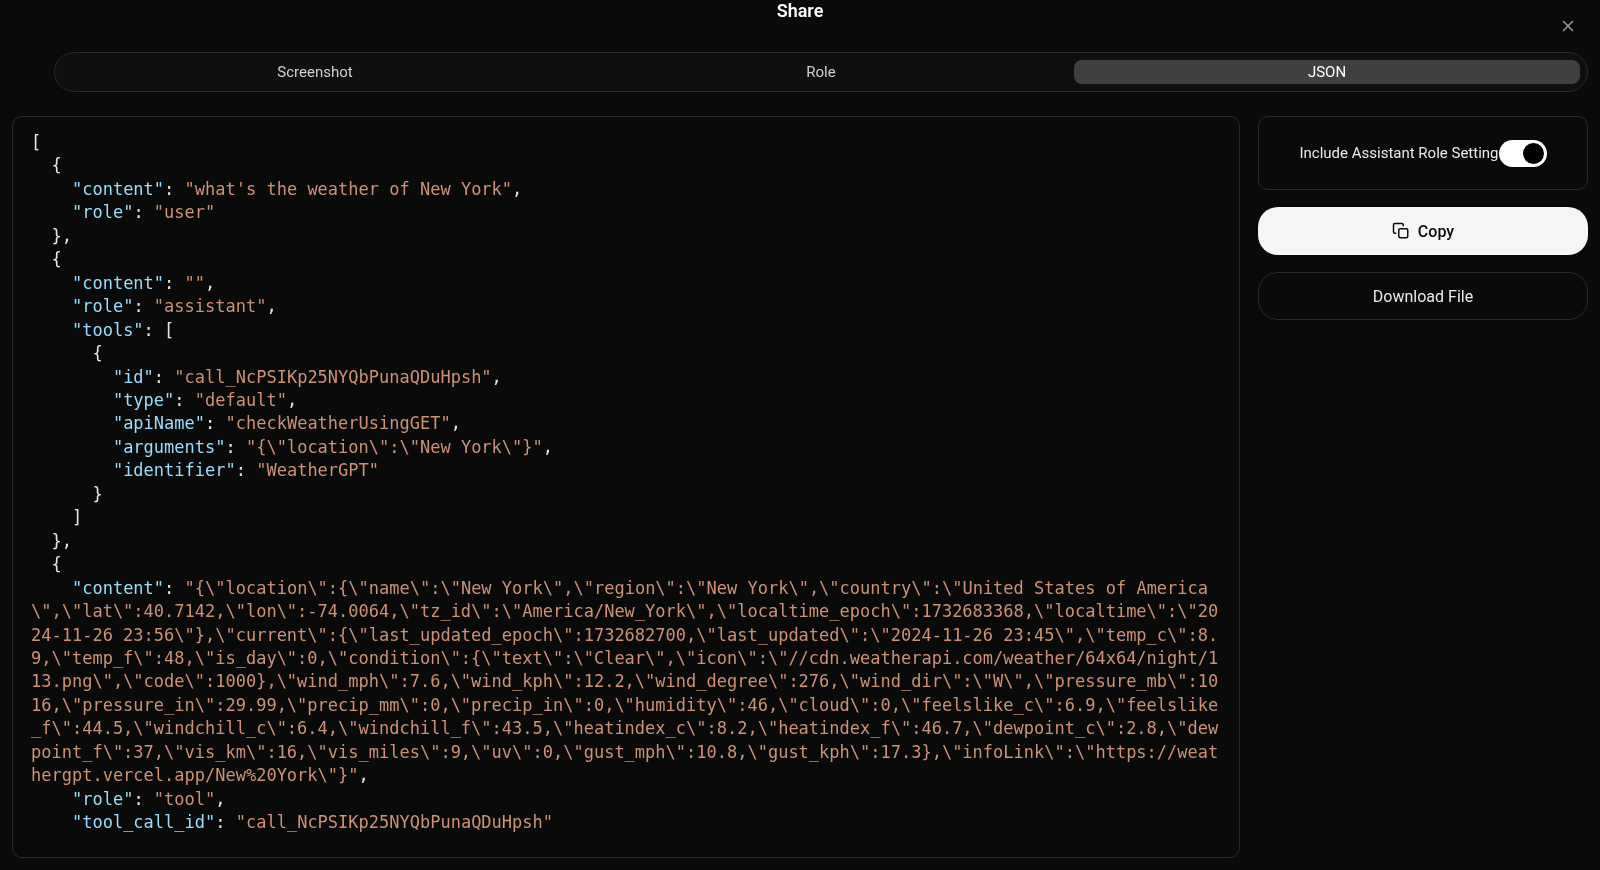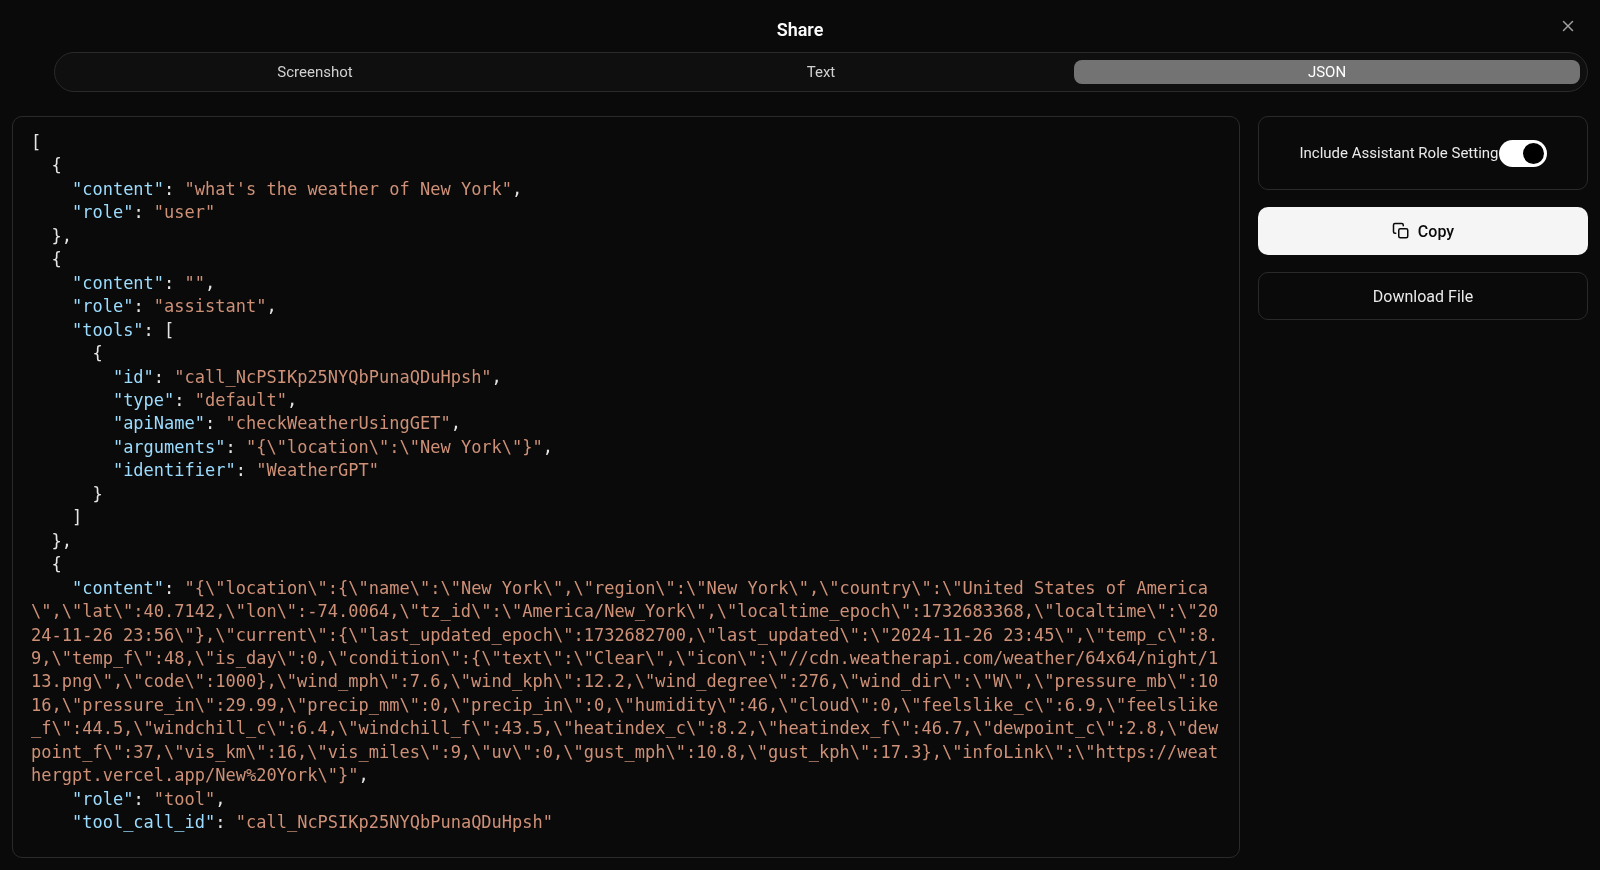--- a/index.html
+++ b/index.html
@@ -19,11 +19,11 @@
 
 .header {
   display: flex;
-  align-items: flex-end;
+  align-items: flex-start;
   justify-content: center;
   height: 52px;
   position: relative;
-  padding: 12px 16px;
+  padding: 0 16px;
 }
 
 .header-title {

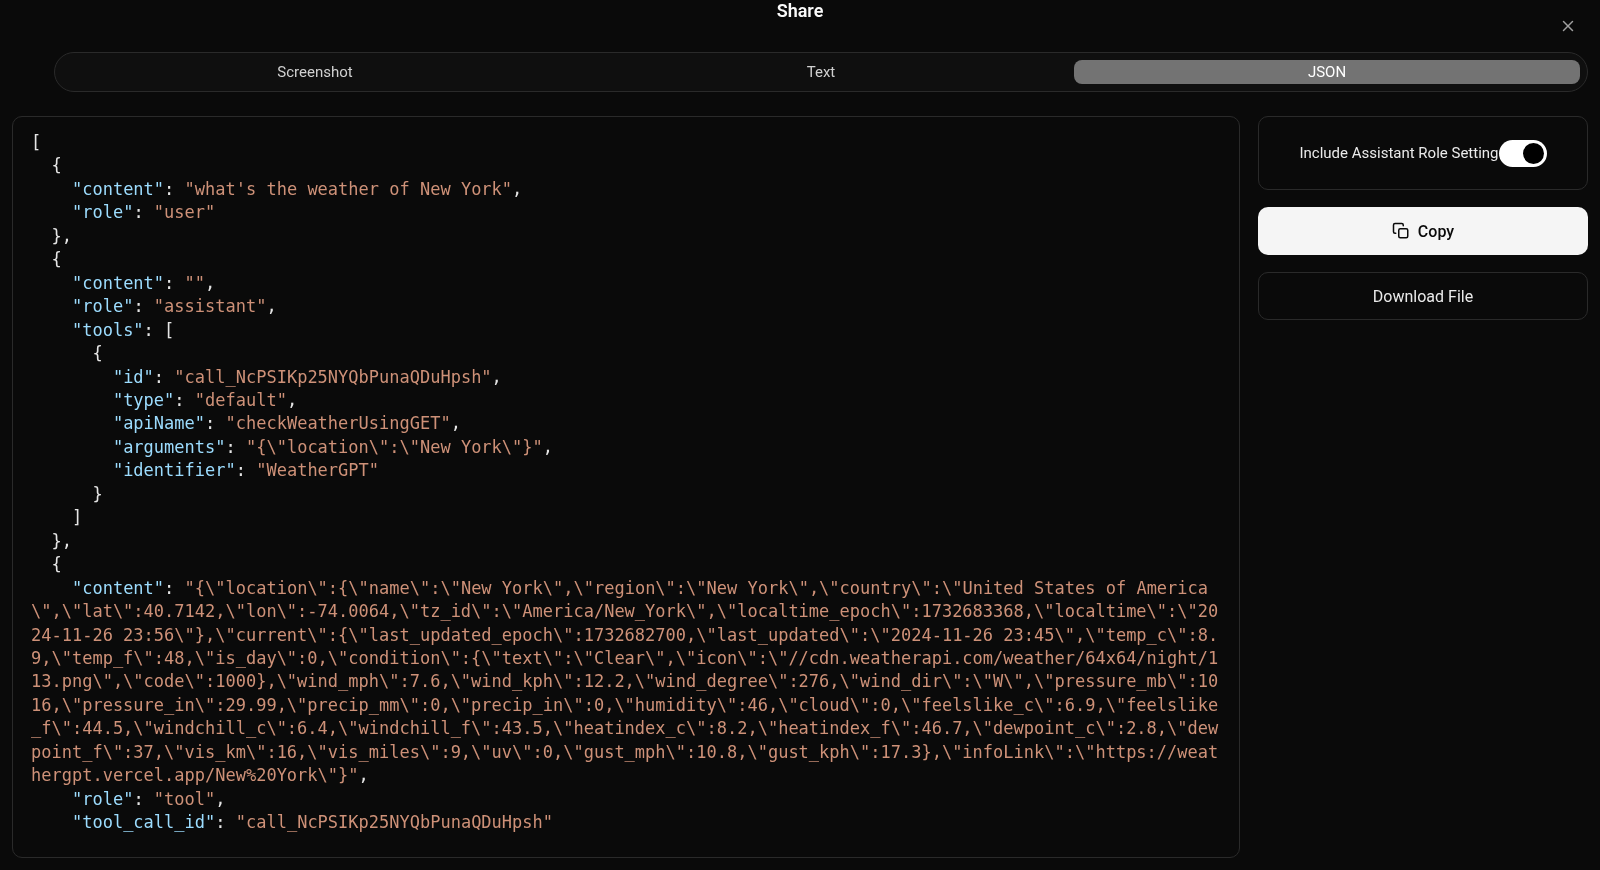--- a/index.html
+++ b/index.html
@@ -220,7 +220,7 @@
 <div class="tabs-container">
   <div class="tabs">
     <div class="tab">Screenshot</div>
-    <div class="tab">Text</div>
+    <div class="tab">Role</div>
     <div class="tab active">JSON</div>
   </div>
 </div>

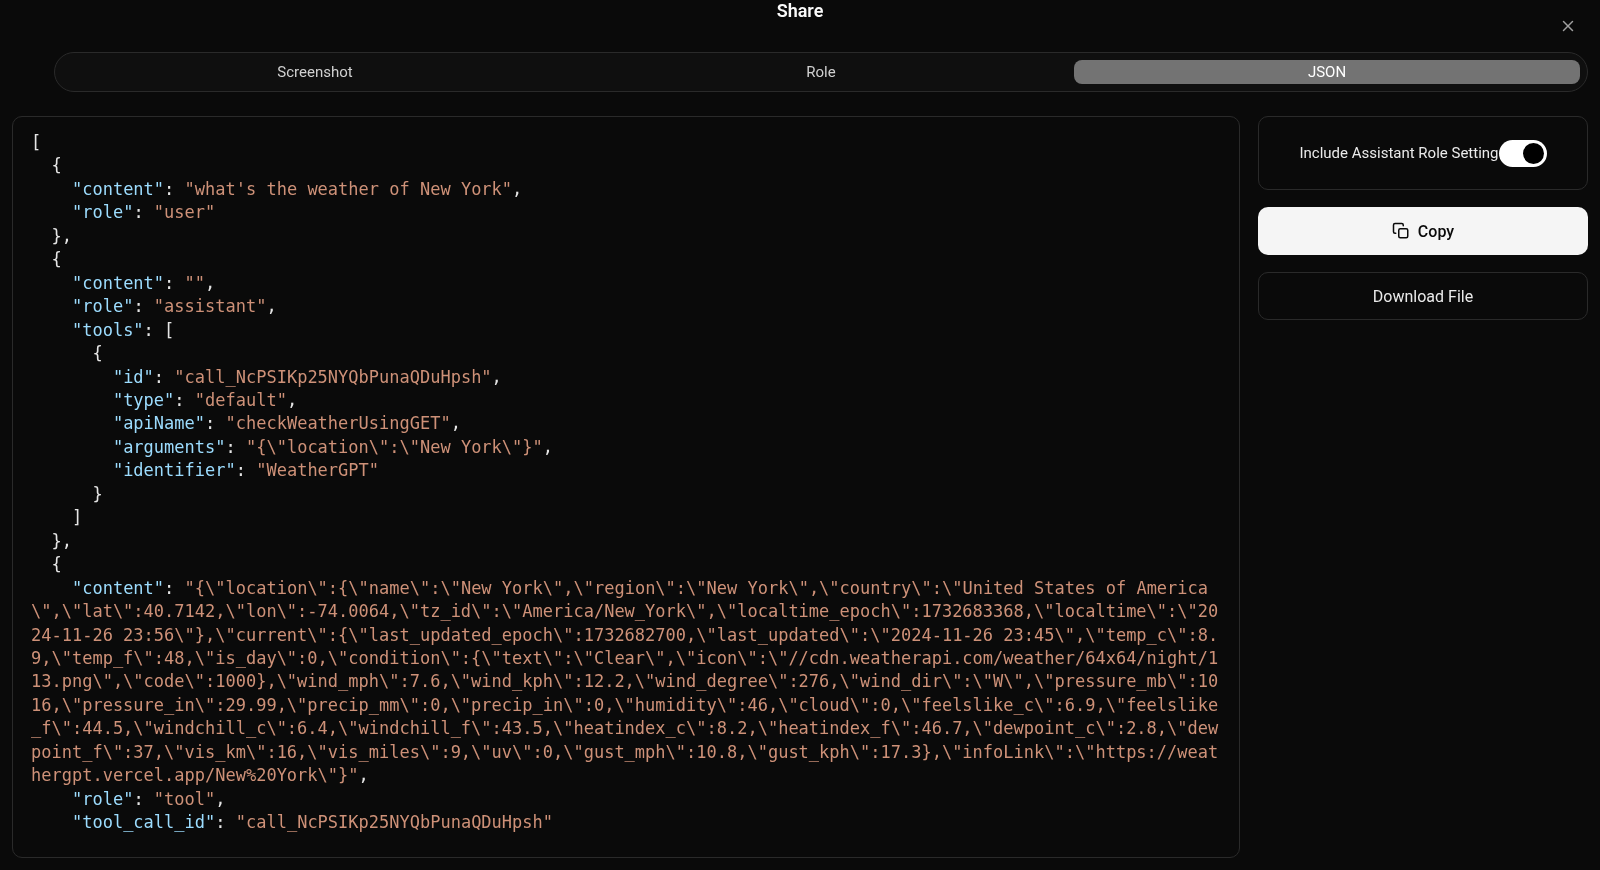--- a/index.html
+++ b/index.html
@@ -77,7 +77,7 @@
 }
 
 .tab.active {
-  background: #737373;
+  background: #404040;
   color: #ffffff;
 }
 

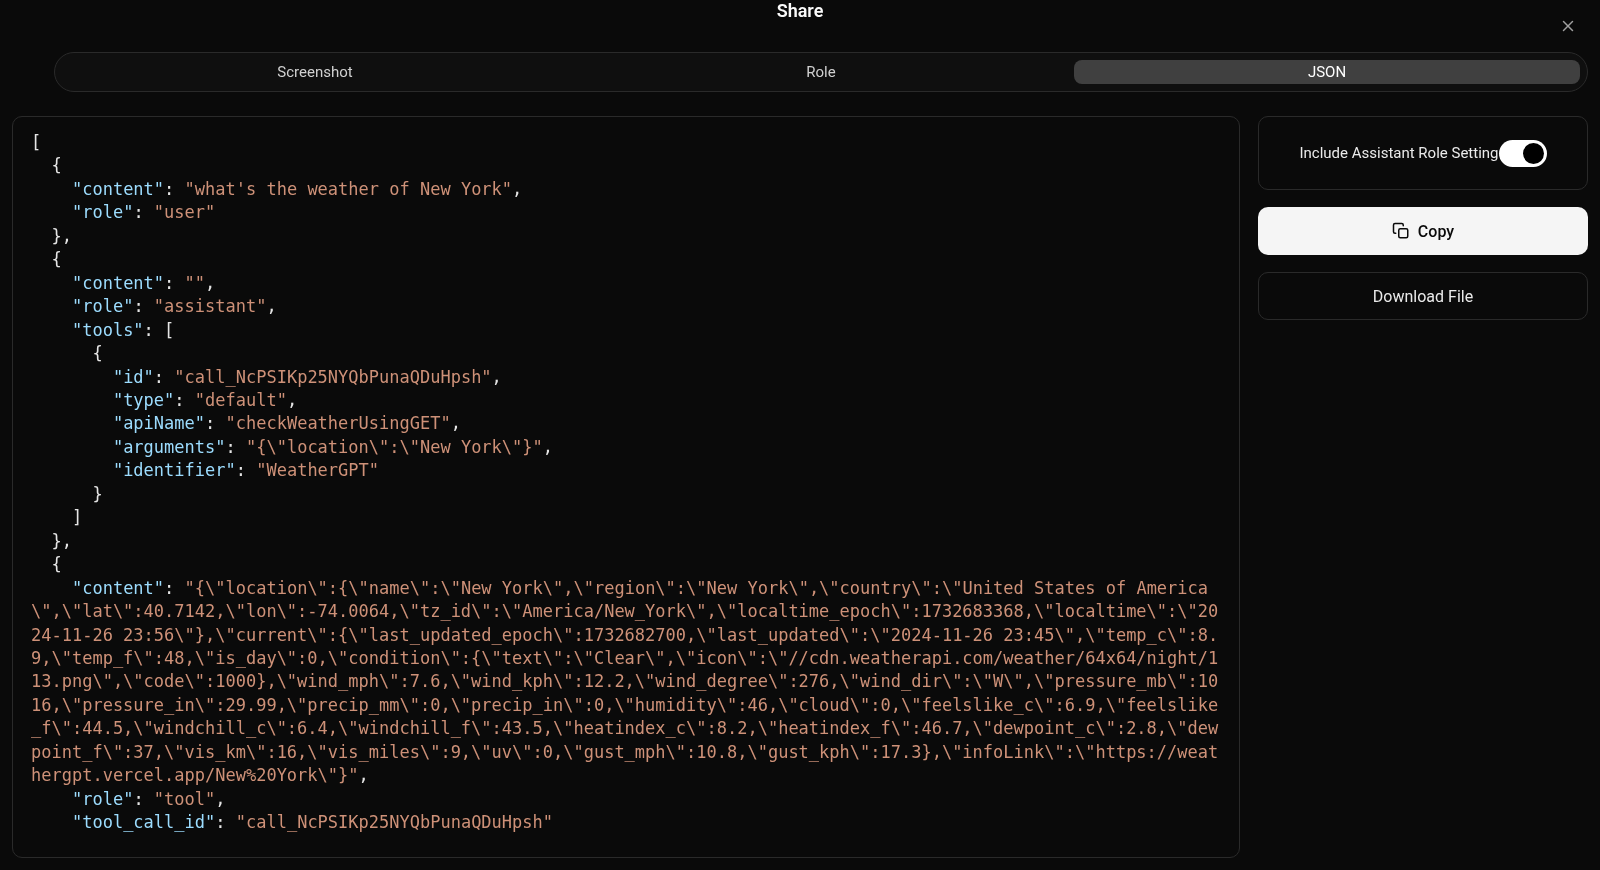--- a/index.html
+++ b/index.html
@@ -177,7 +177,7 @@
 
 .btn {
   height: 48px;
-  border-radius: 10px;
+  border-radius: 20px;
   display: flex;
   align-items: center;
   justify-content: center;

